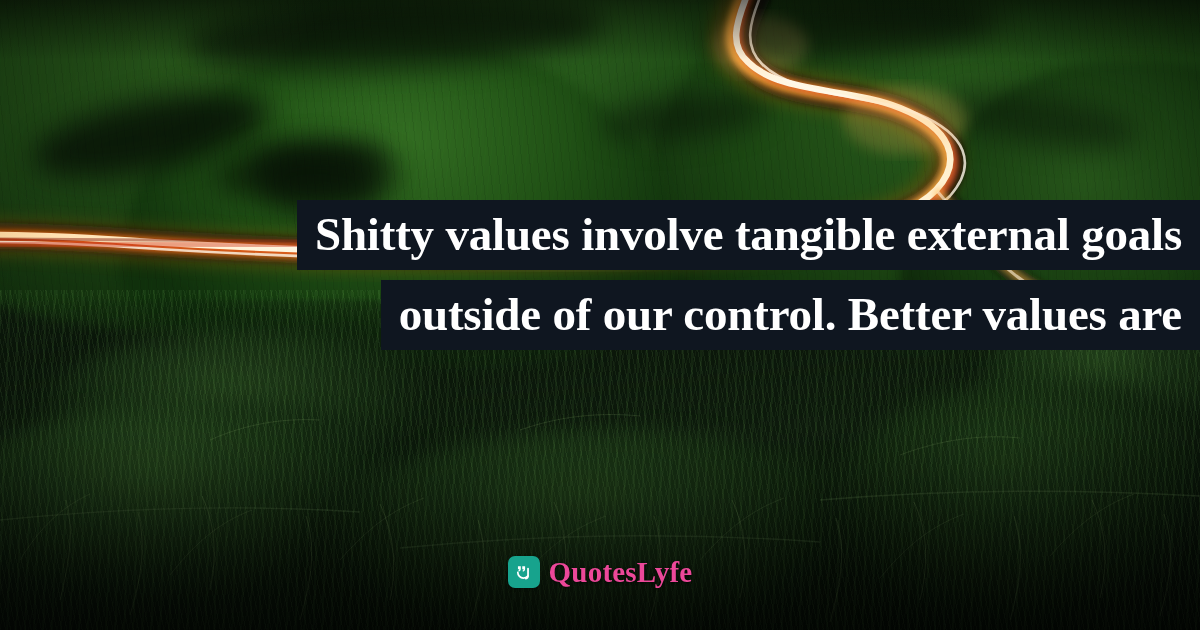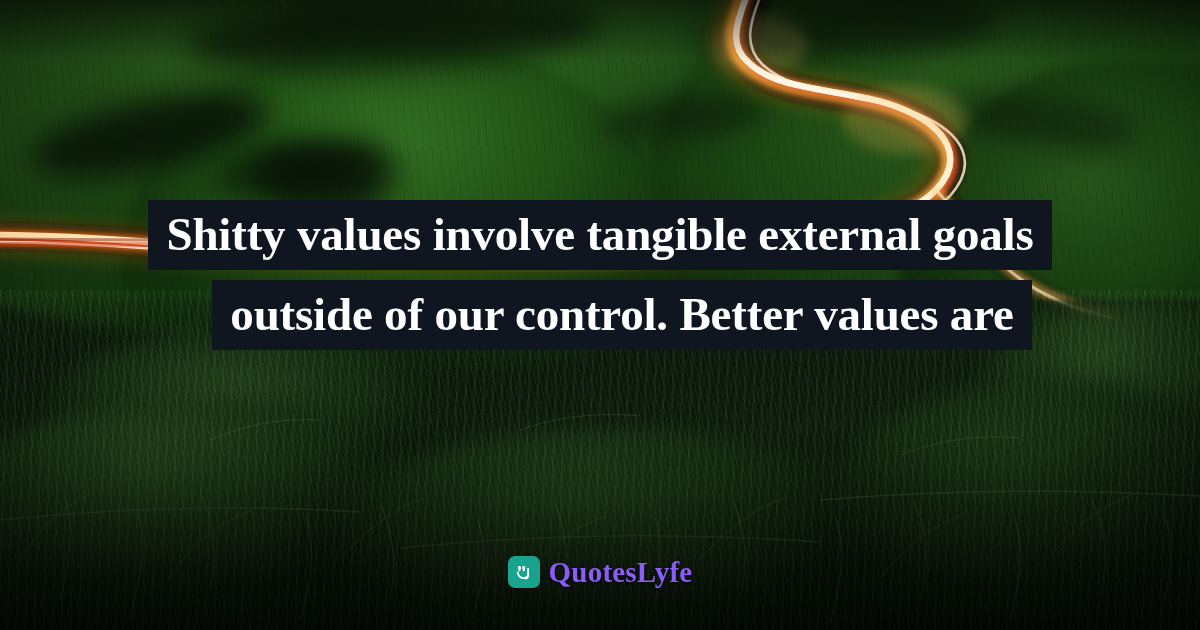--- a/index.html
+++ b/index.html
@@ -159,7 +159,7 @@
     position: absolute;
     left: 0; right: 0;
     top: 200px;
-    text-align: center;
+    text-align: right;
   }
   .quote-line {
     display: block;

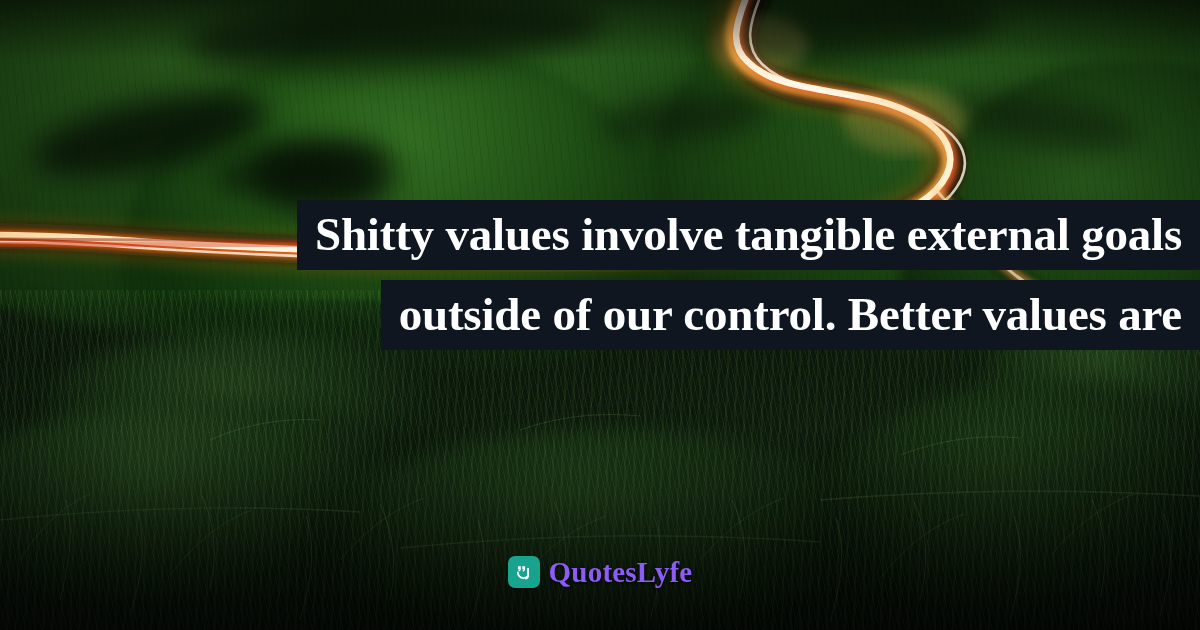--- a/index.html
+++ b/index.html
@@ -204,7 +204,7 @@
     font-family: "Liberation Serif", serif;
     font-weight: bold;
     font-size: 29px;
-    color: #8b5cf6;
+    color: #ec4899;
     letter-spacing: .2px;
     text-shadow: 0 1px 3px rgba(0,0,0,.7);
     line-height: 1;

